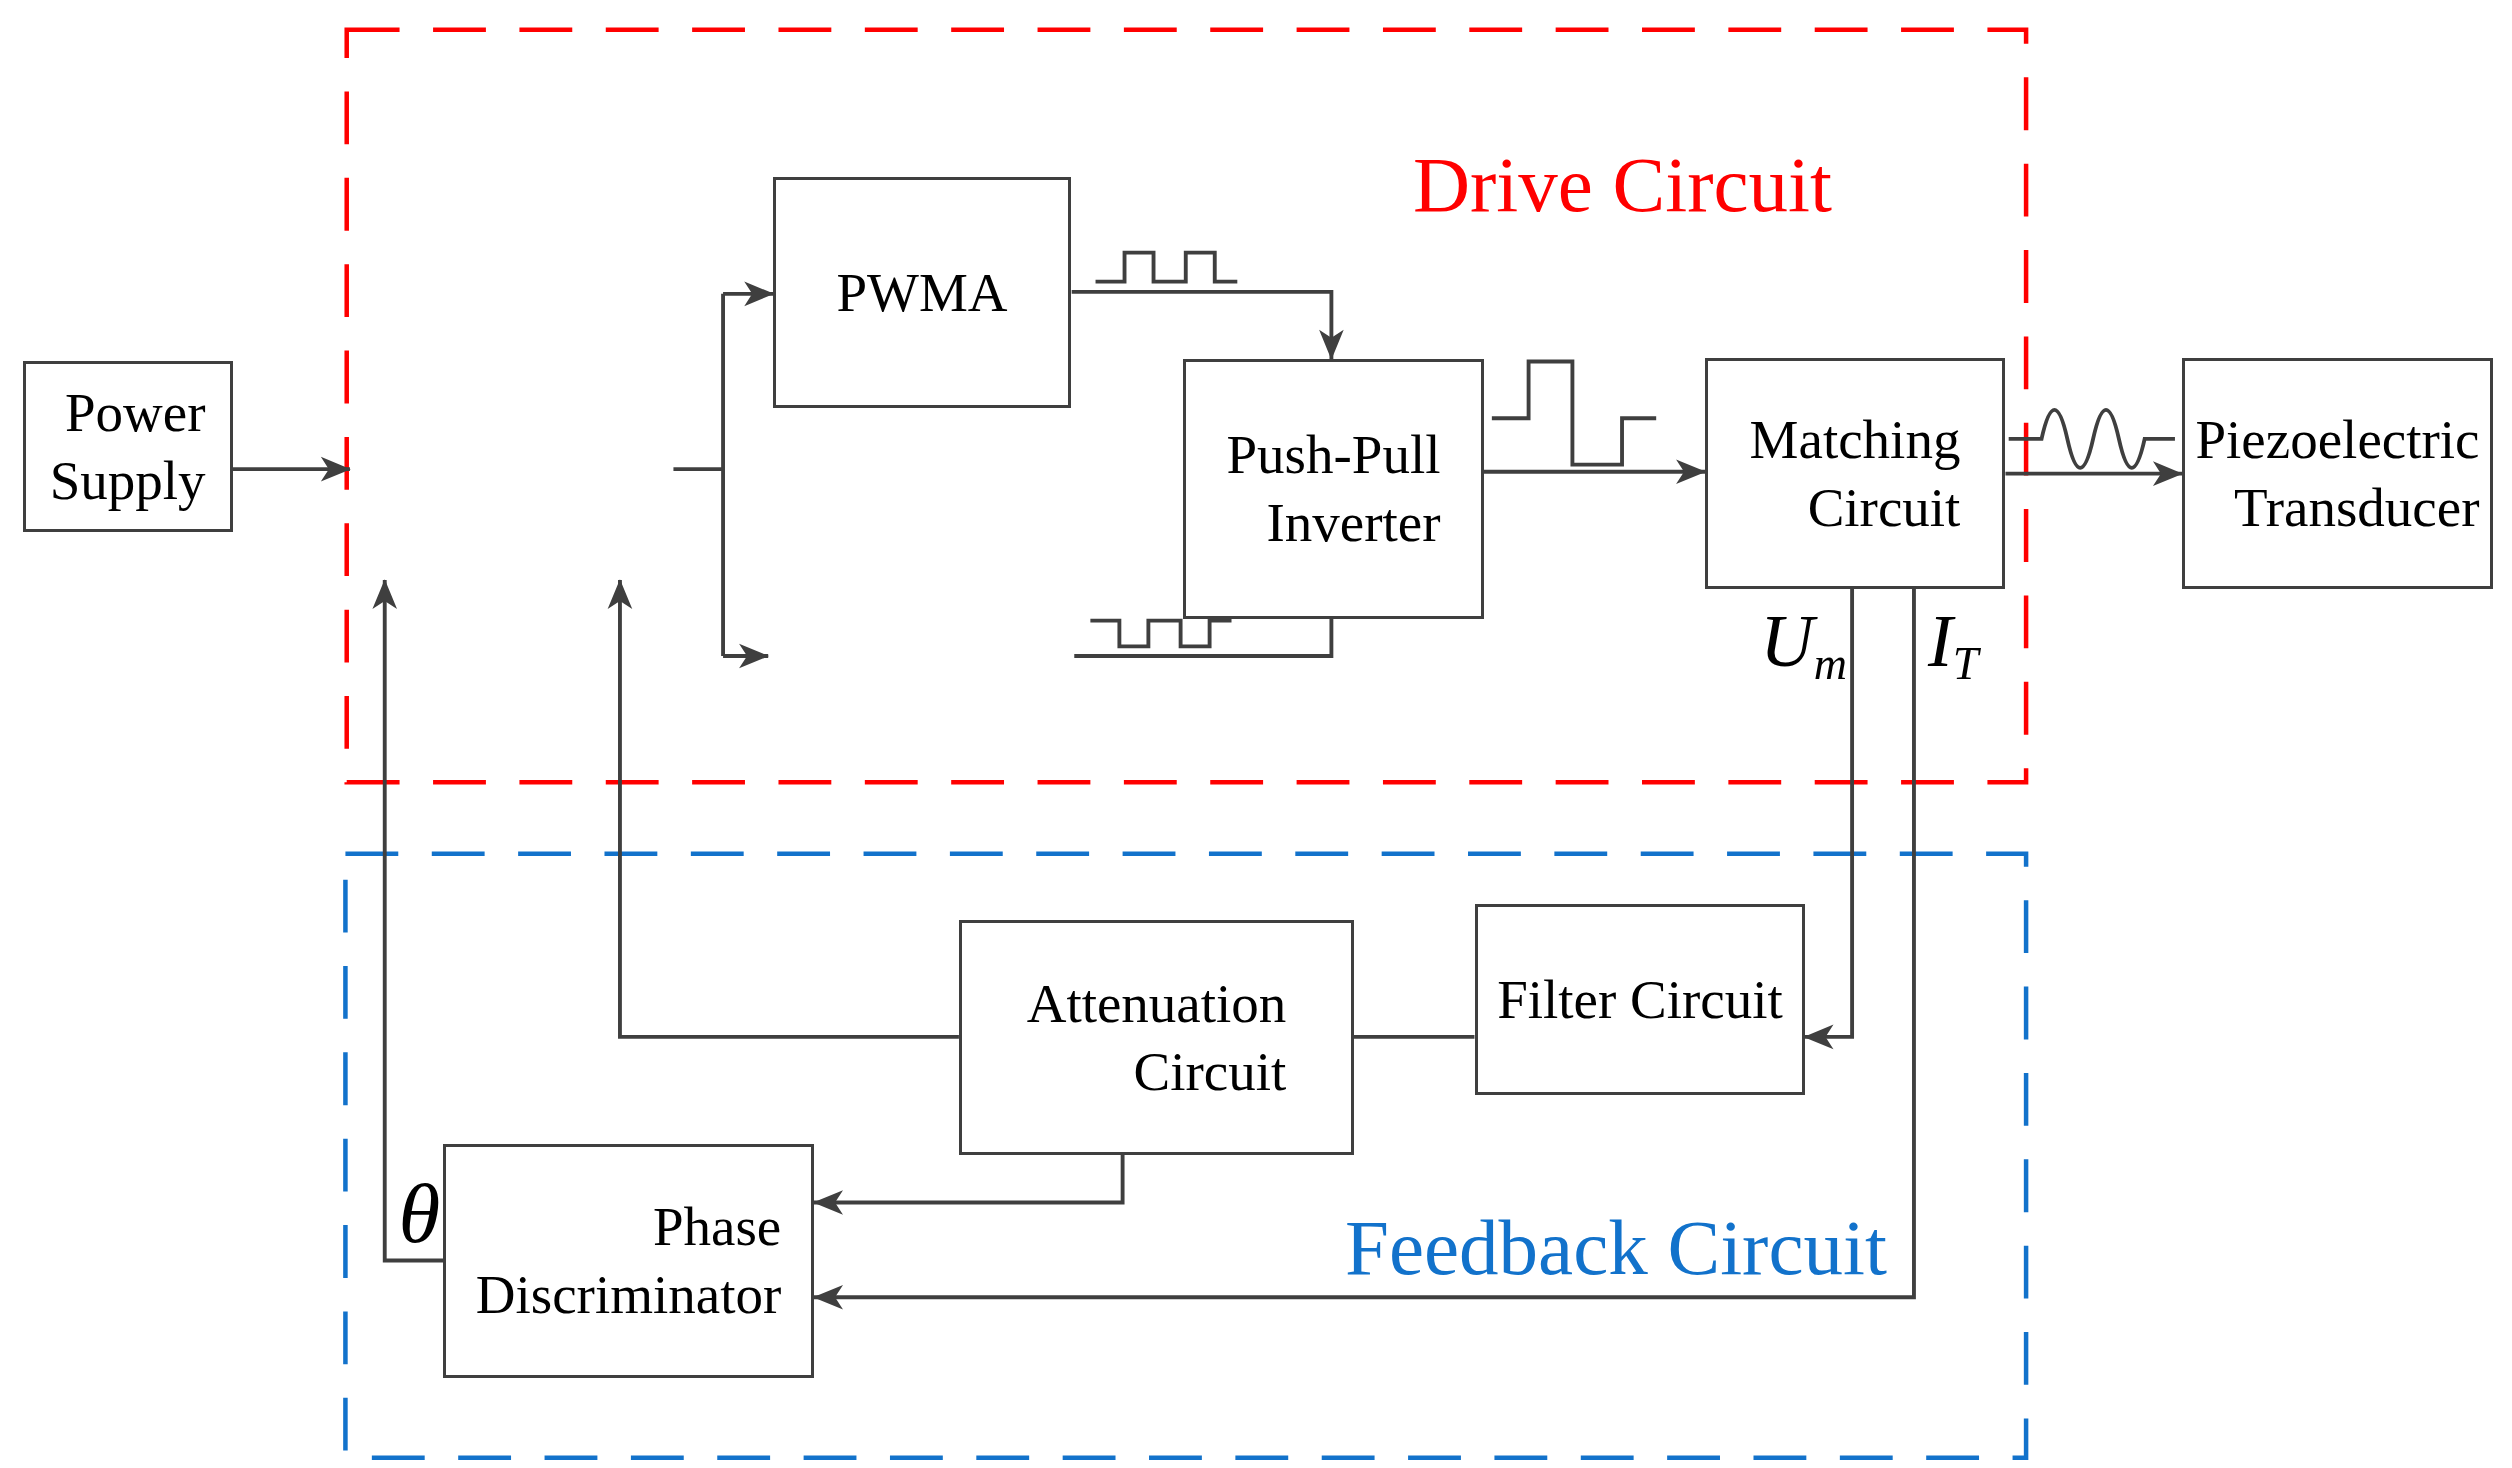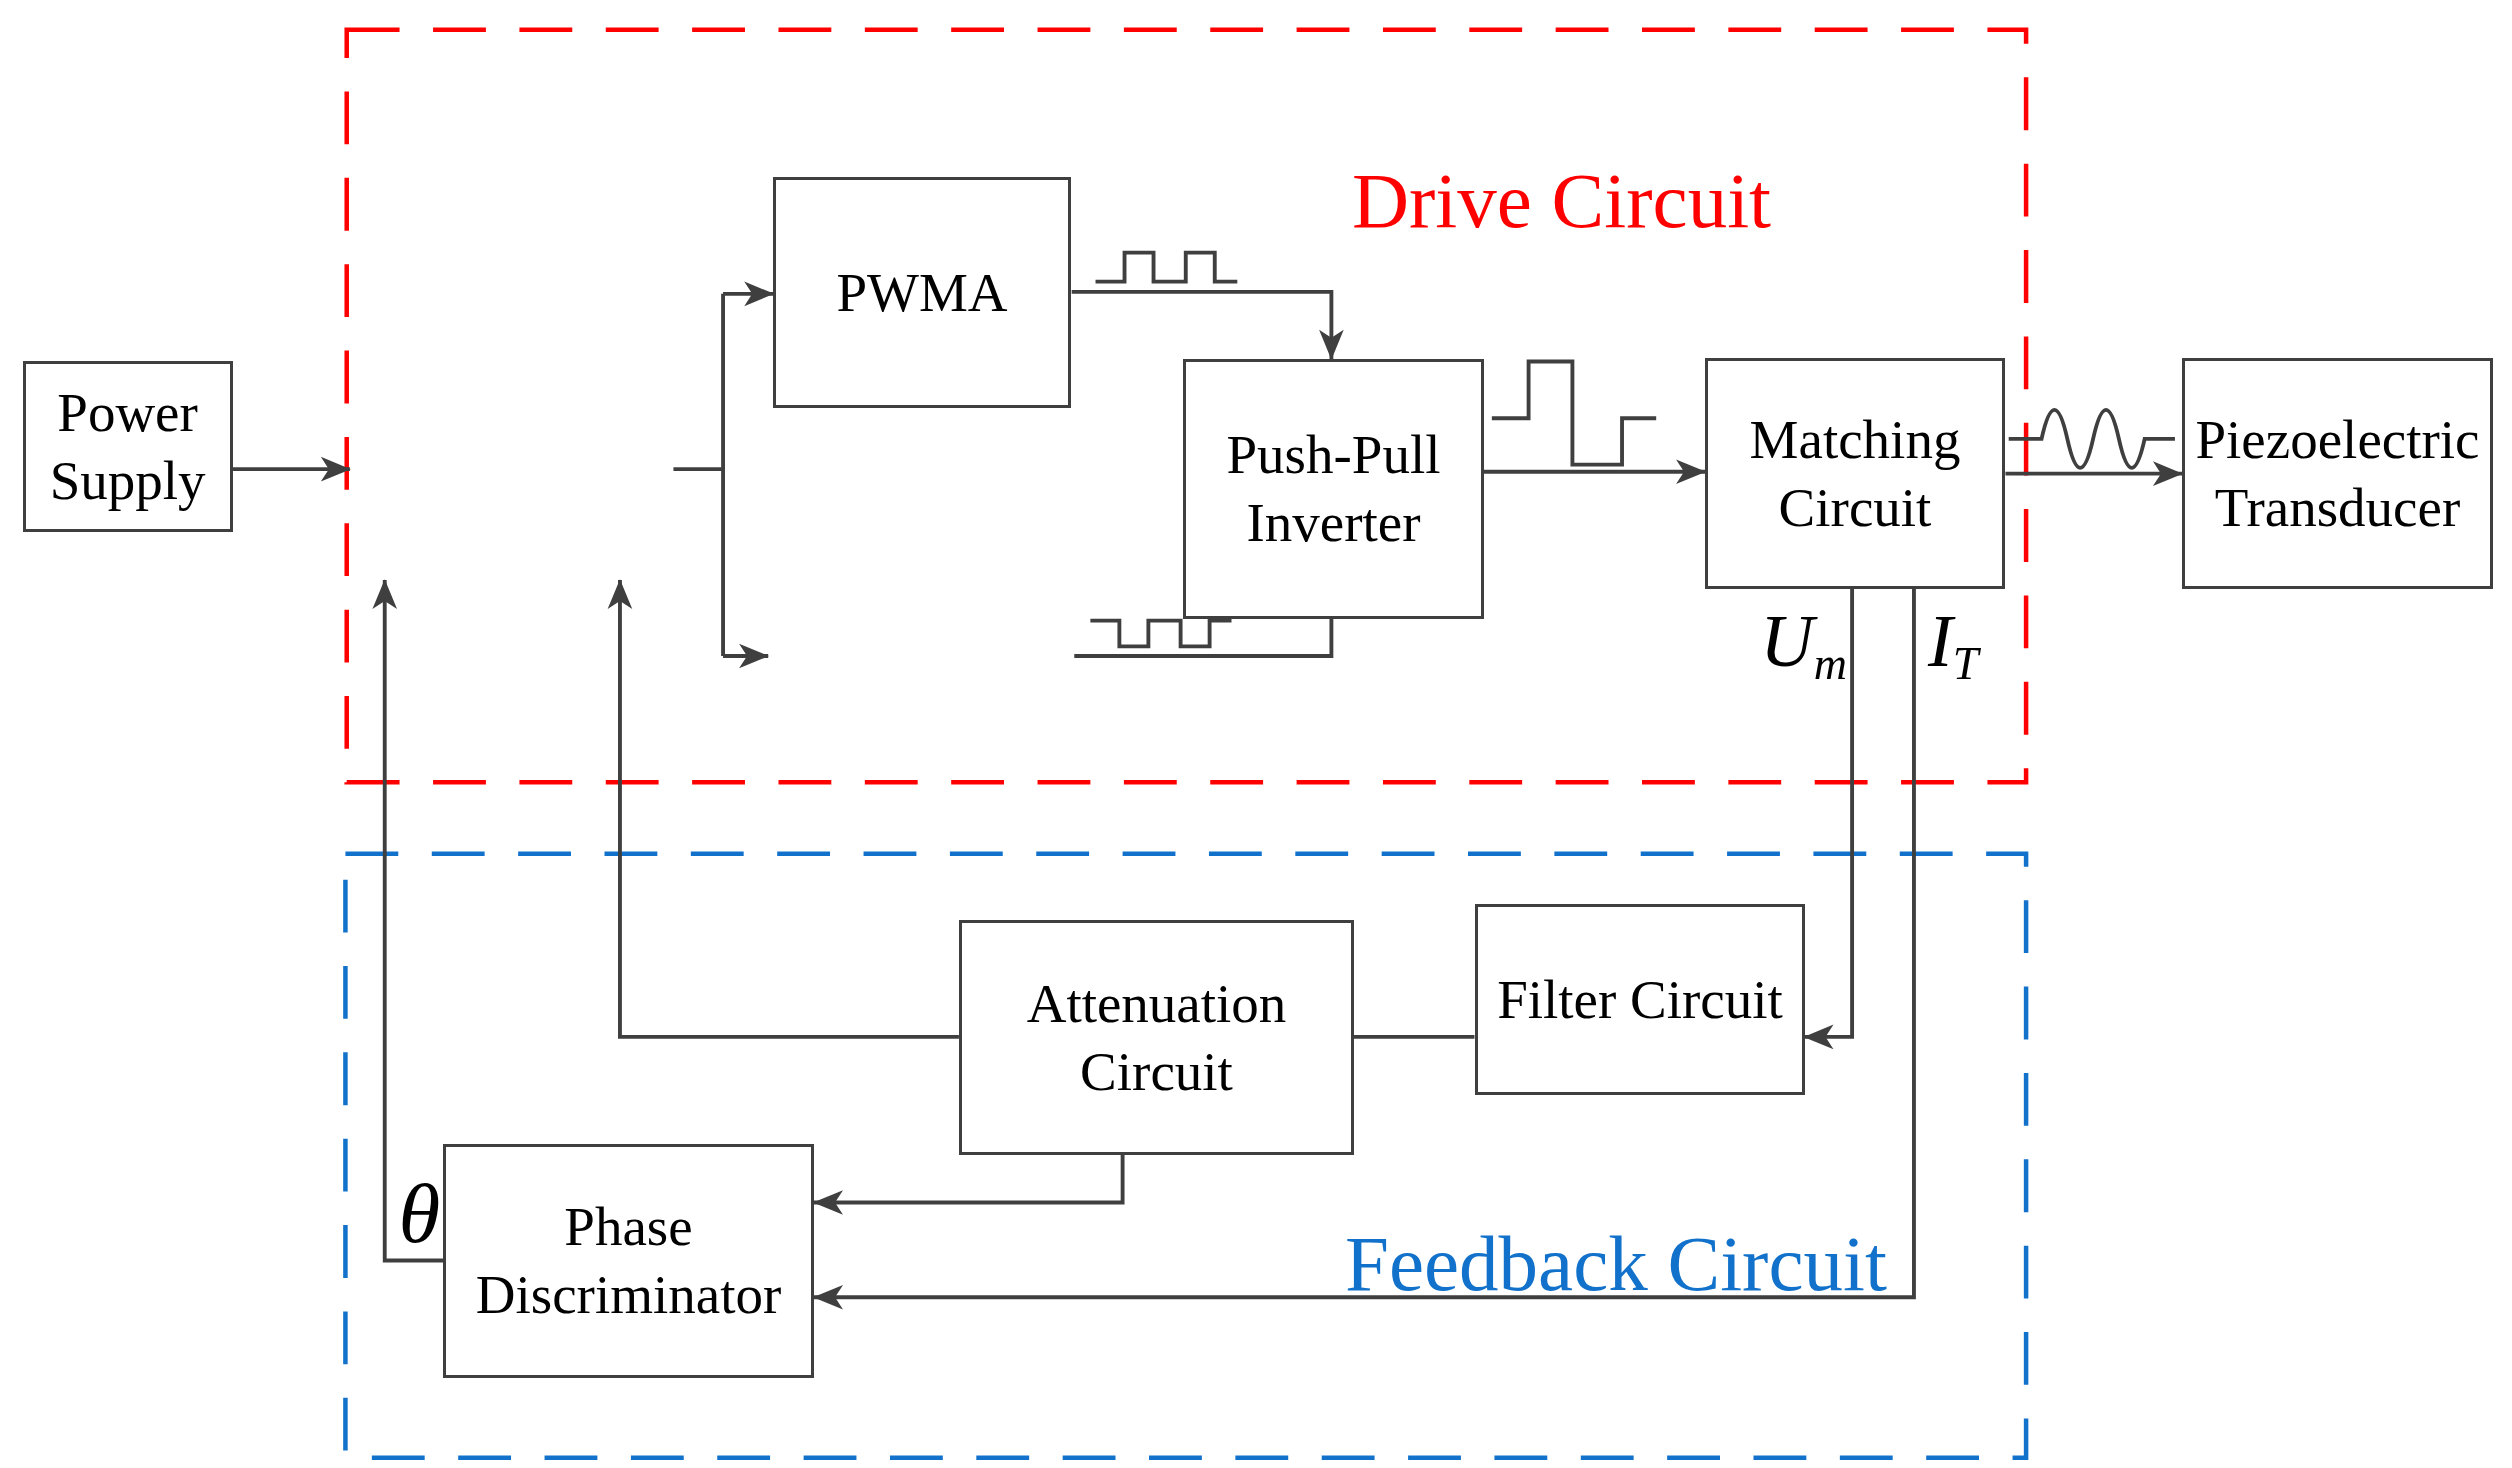--- a/index.html
+++ b/index.html
@@ -28,9 +28,8 @@
   }
   .box-label{white-space:pre-line;}
   .section-label{
-    position:absolute; text-align:left; font-size:79px; line-height:90px;
+    position:absolute; text-align:center; font-size:79px; line-height:90px;
     white-space:nowrap;
-    margin-top:16px;
   }
   .section-label.drive{color:var(--drive_red,#ff0000);}
   .section-label.feedback{color:var(--feedback_blue,#1272cb);}

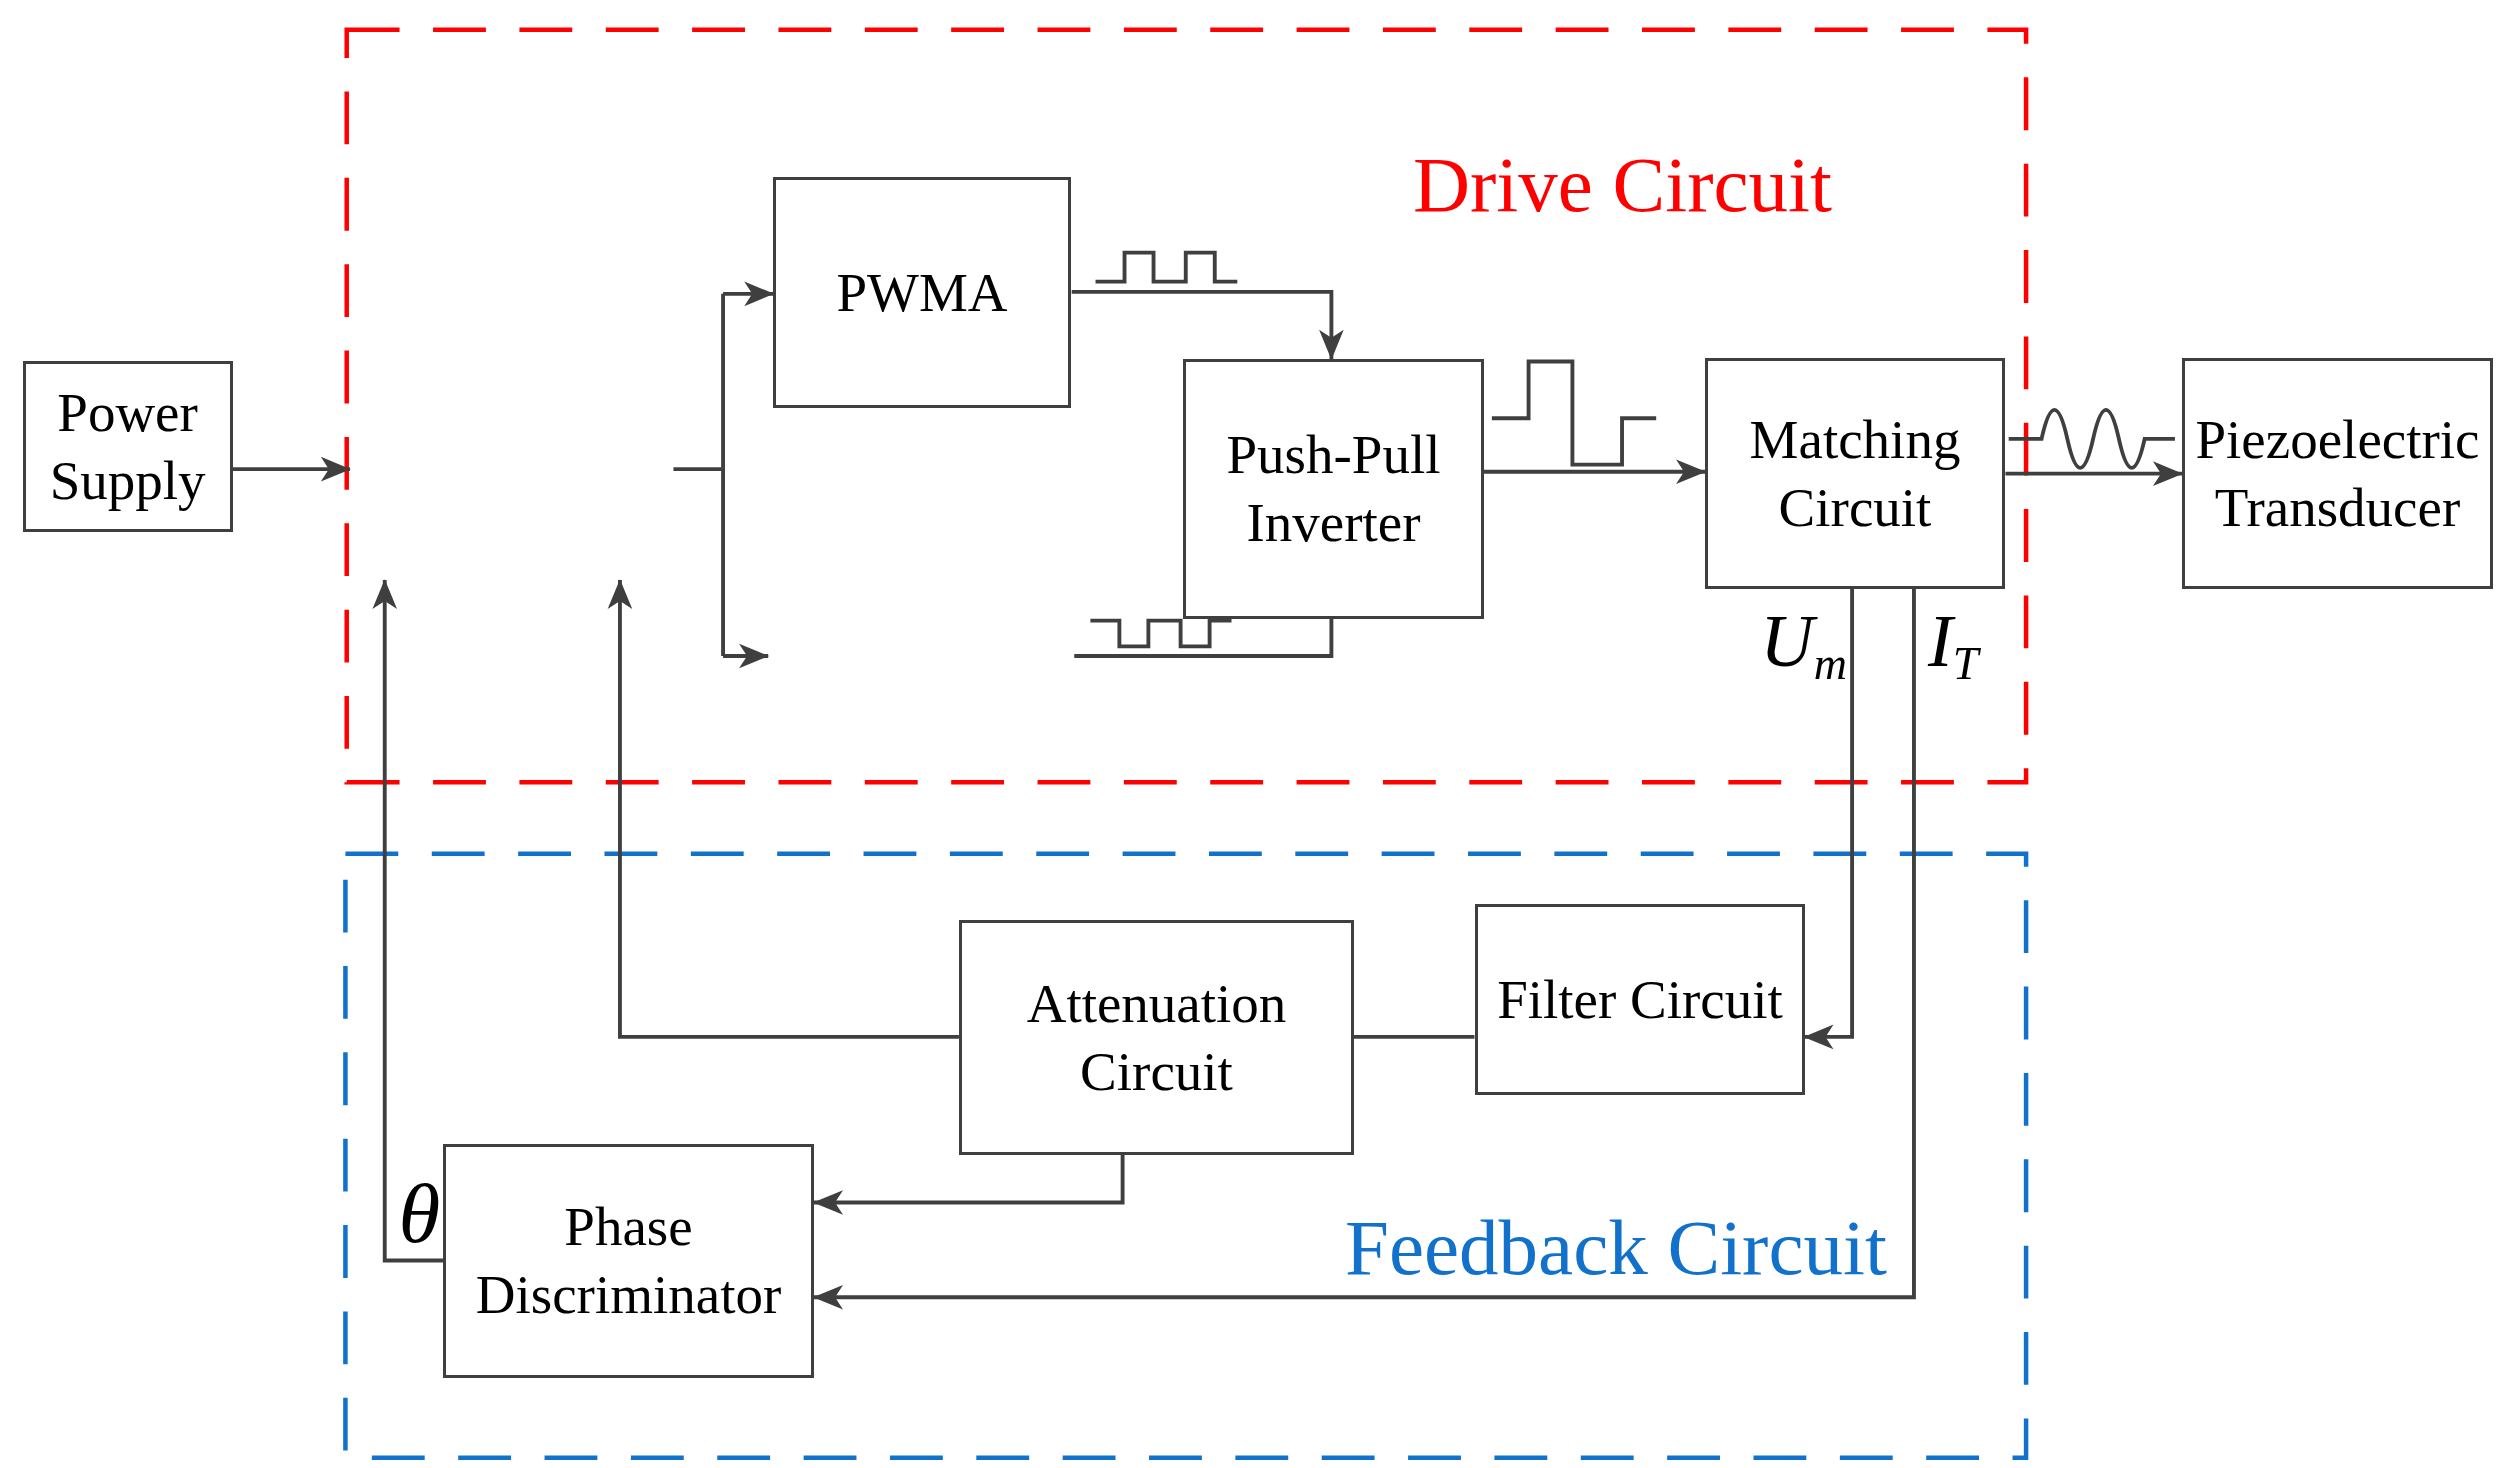--- a/index.html
+++ b/index.html
@@ -24,7 +24,7 @@
     position:absolute; box-sizing:border-box;
     border:3.2px solid var(--line_gray,#3f3f3f); background:#fff;
     display:flex; align-items:center; justify-content:center;
-    text-align:center; font-size:55px; line-height:68px;
+    text-align:right; font-size:55px; line-height:68px;
   }
   .box-label{white-space:pre-line;}
   .section-label{

